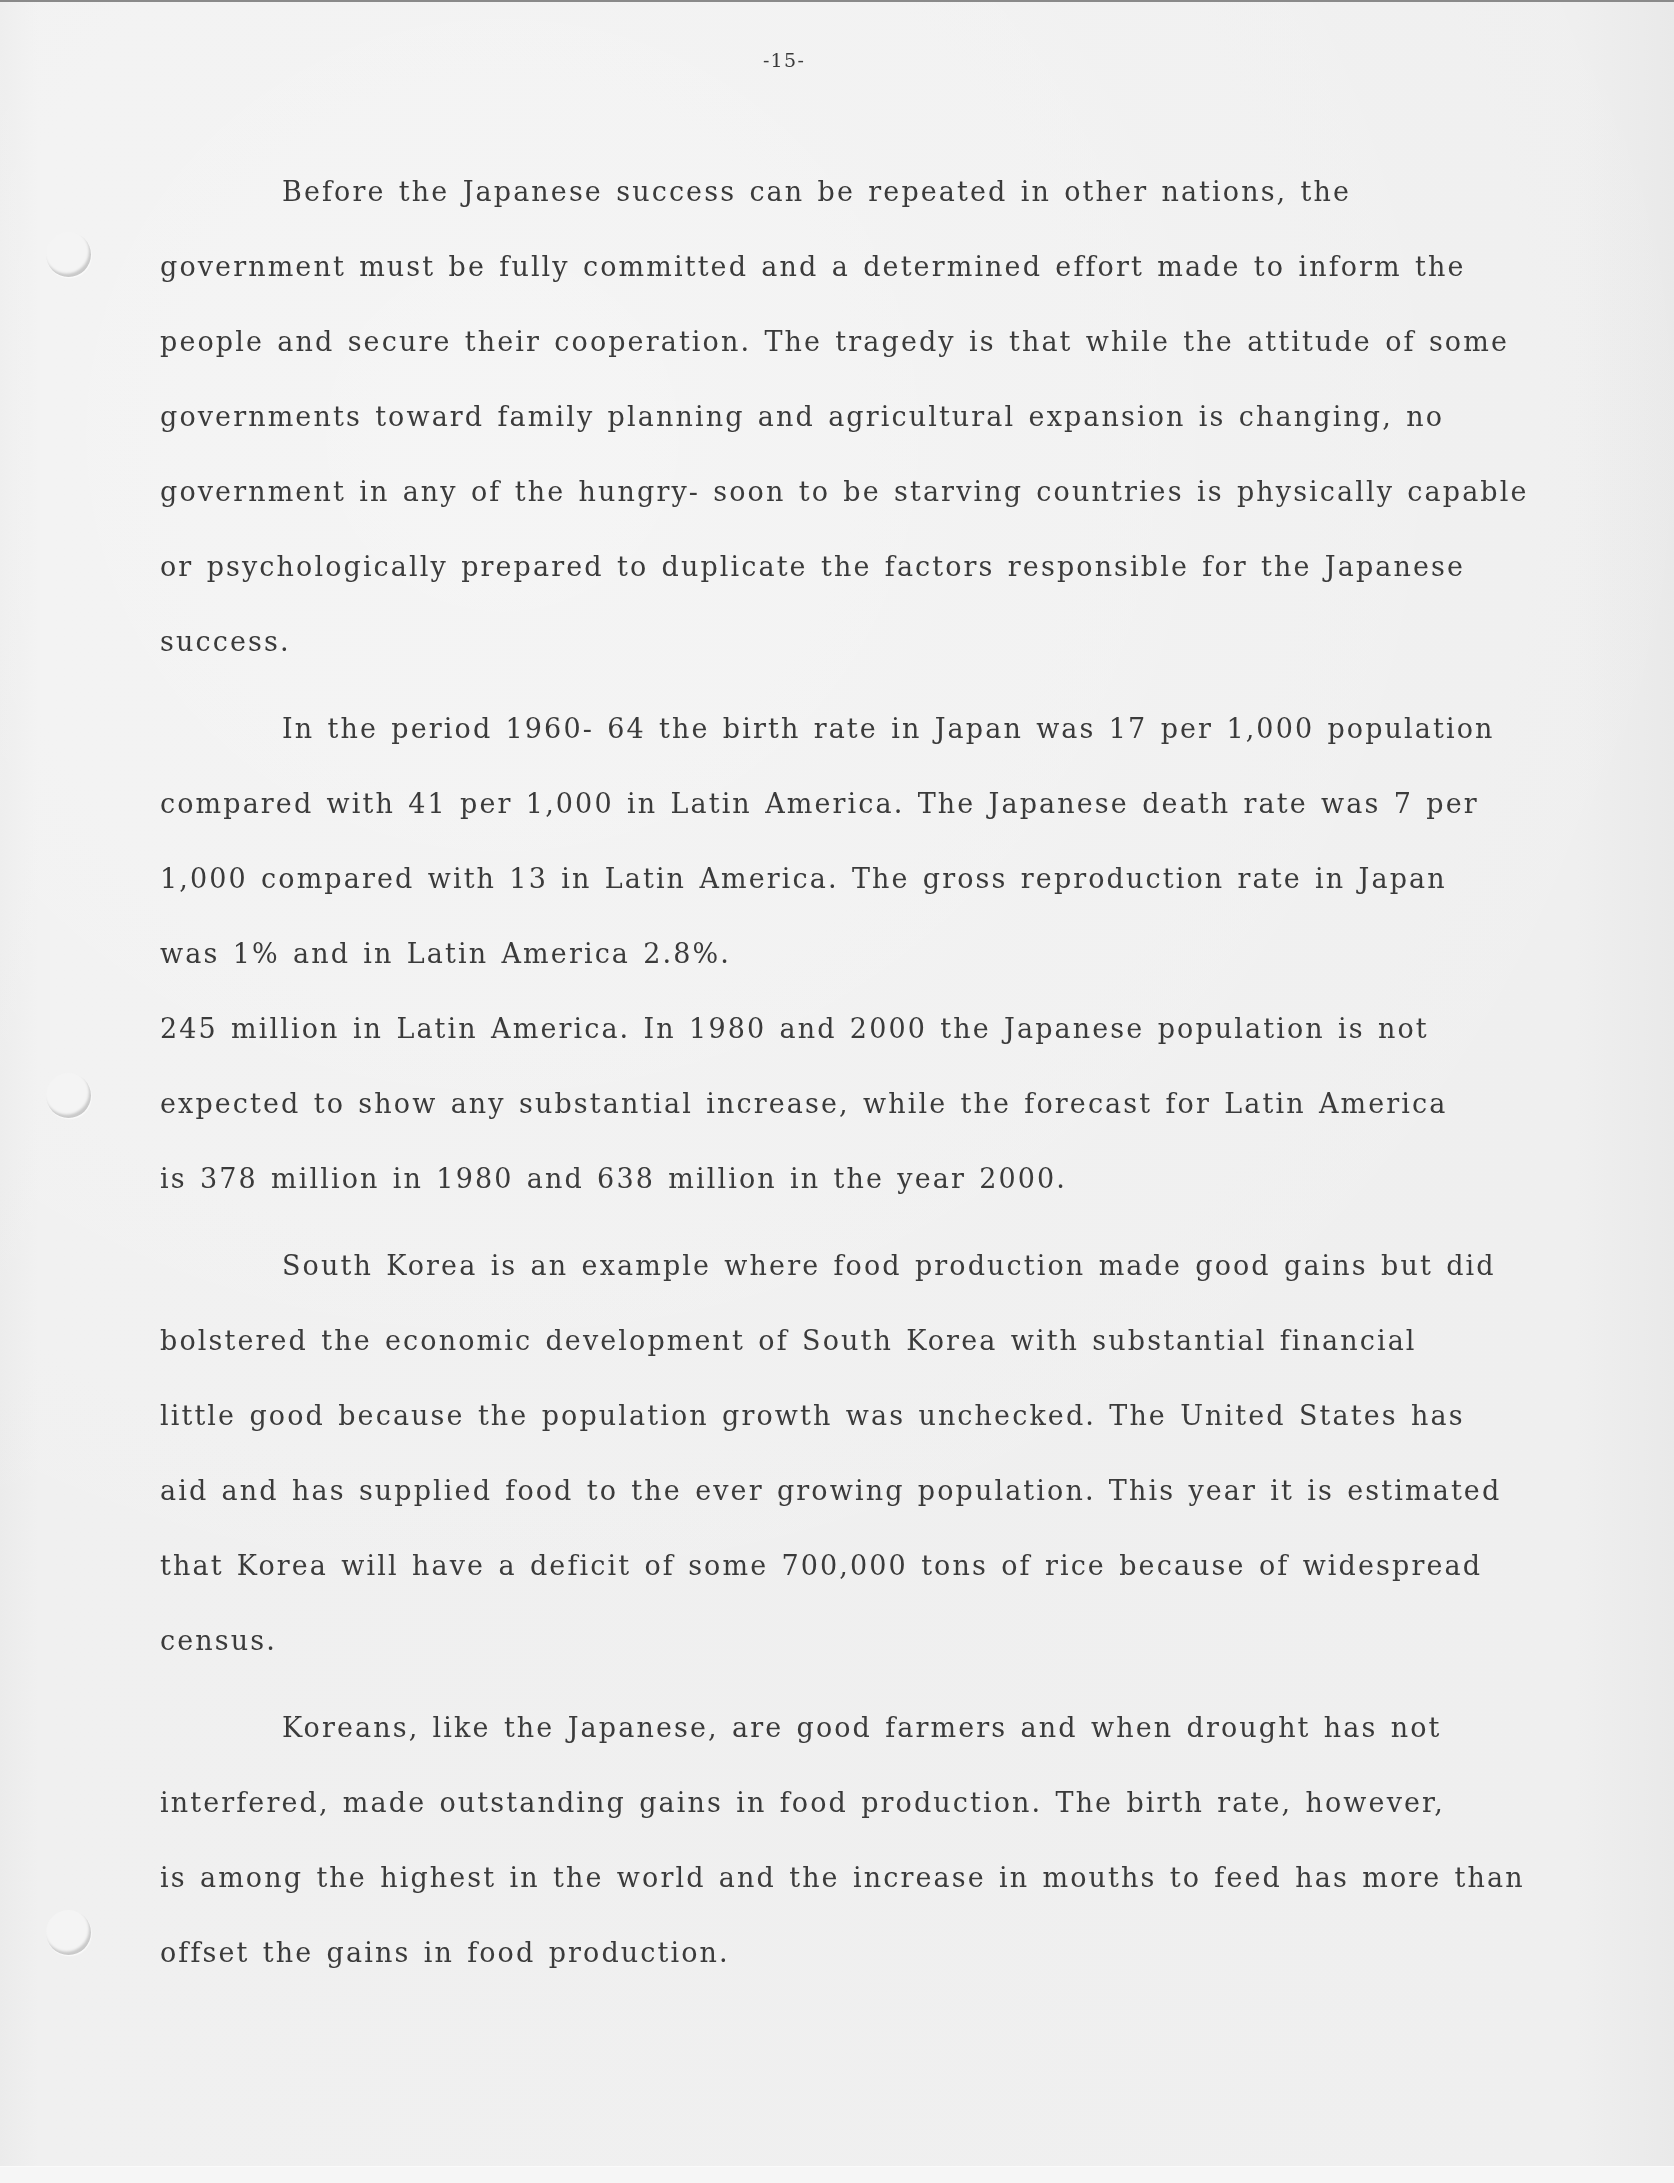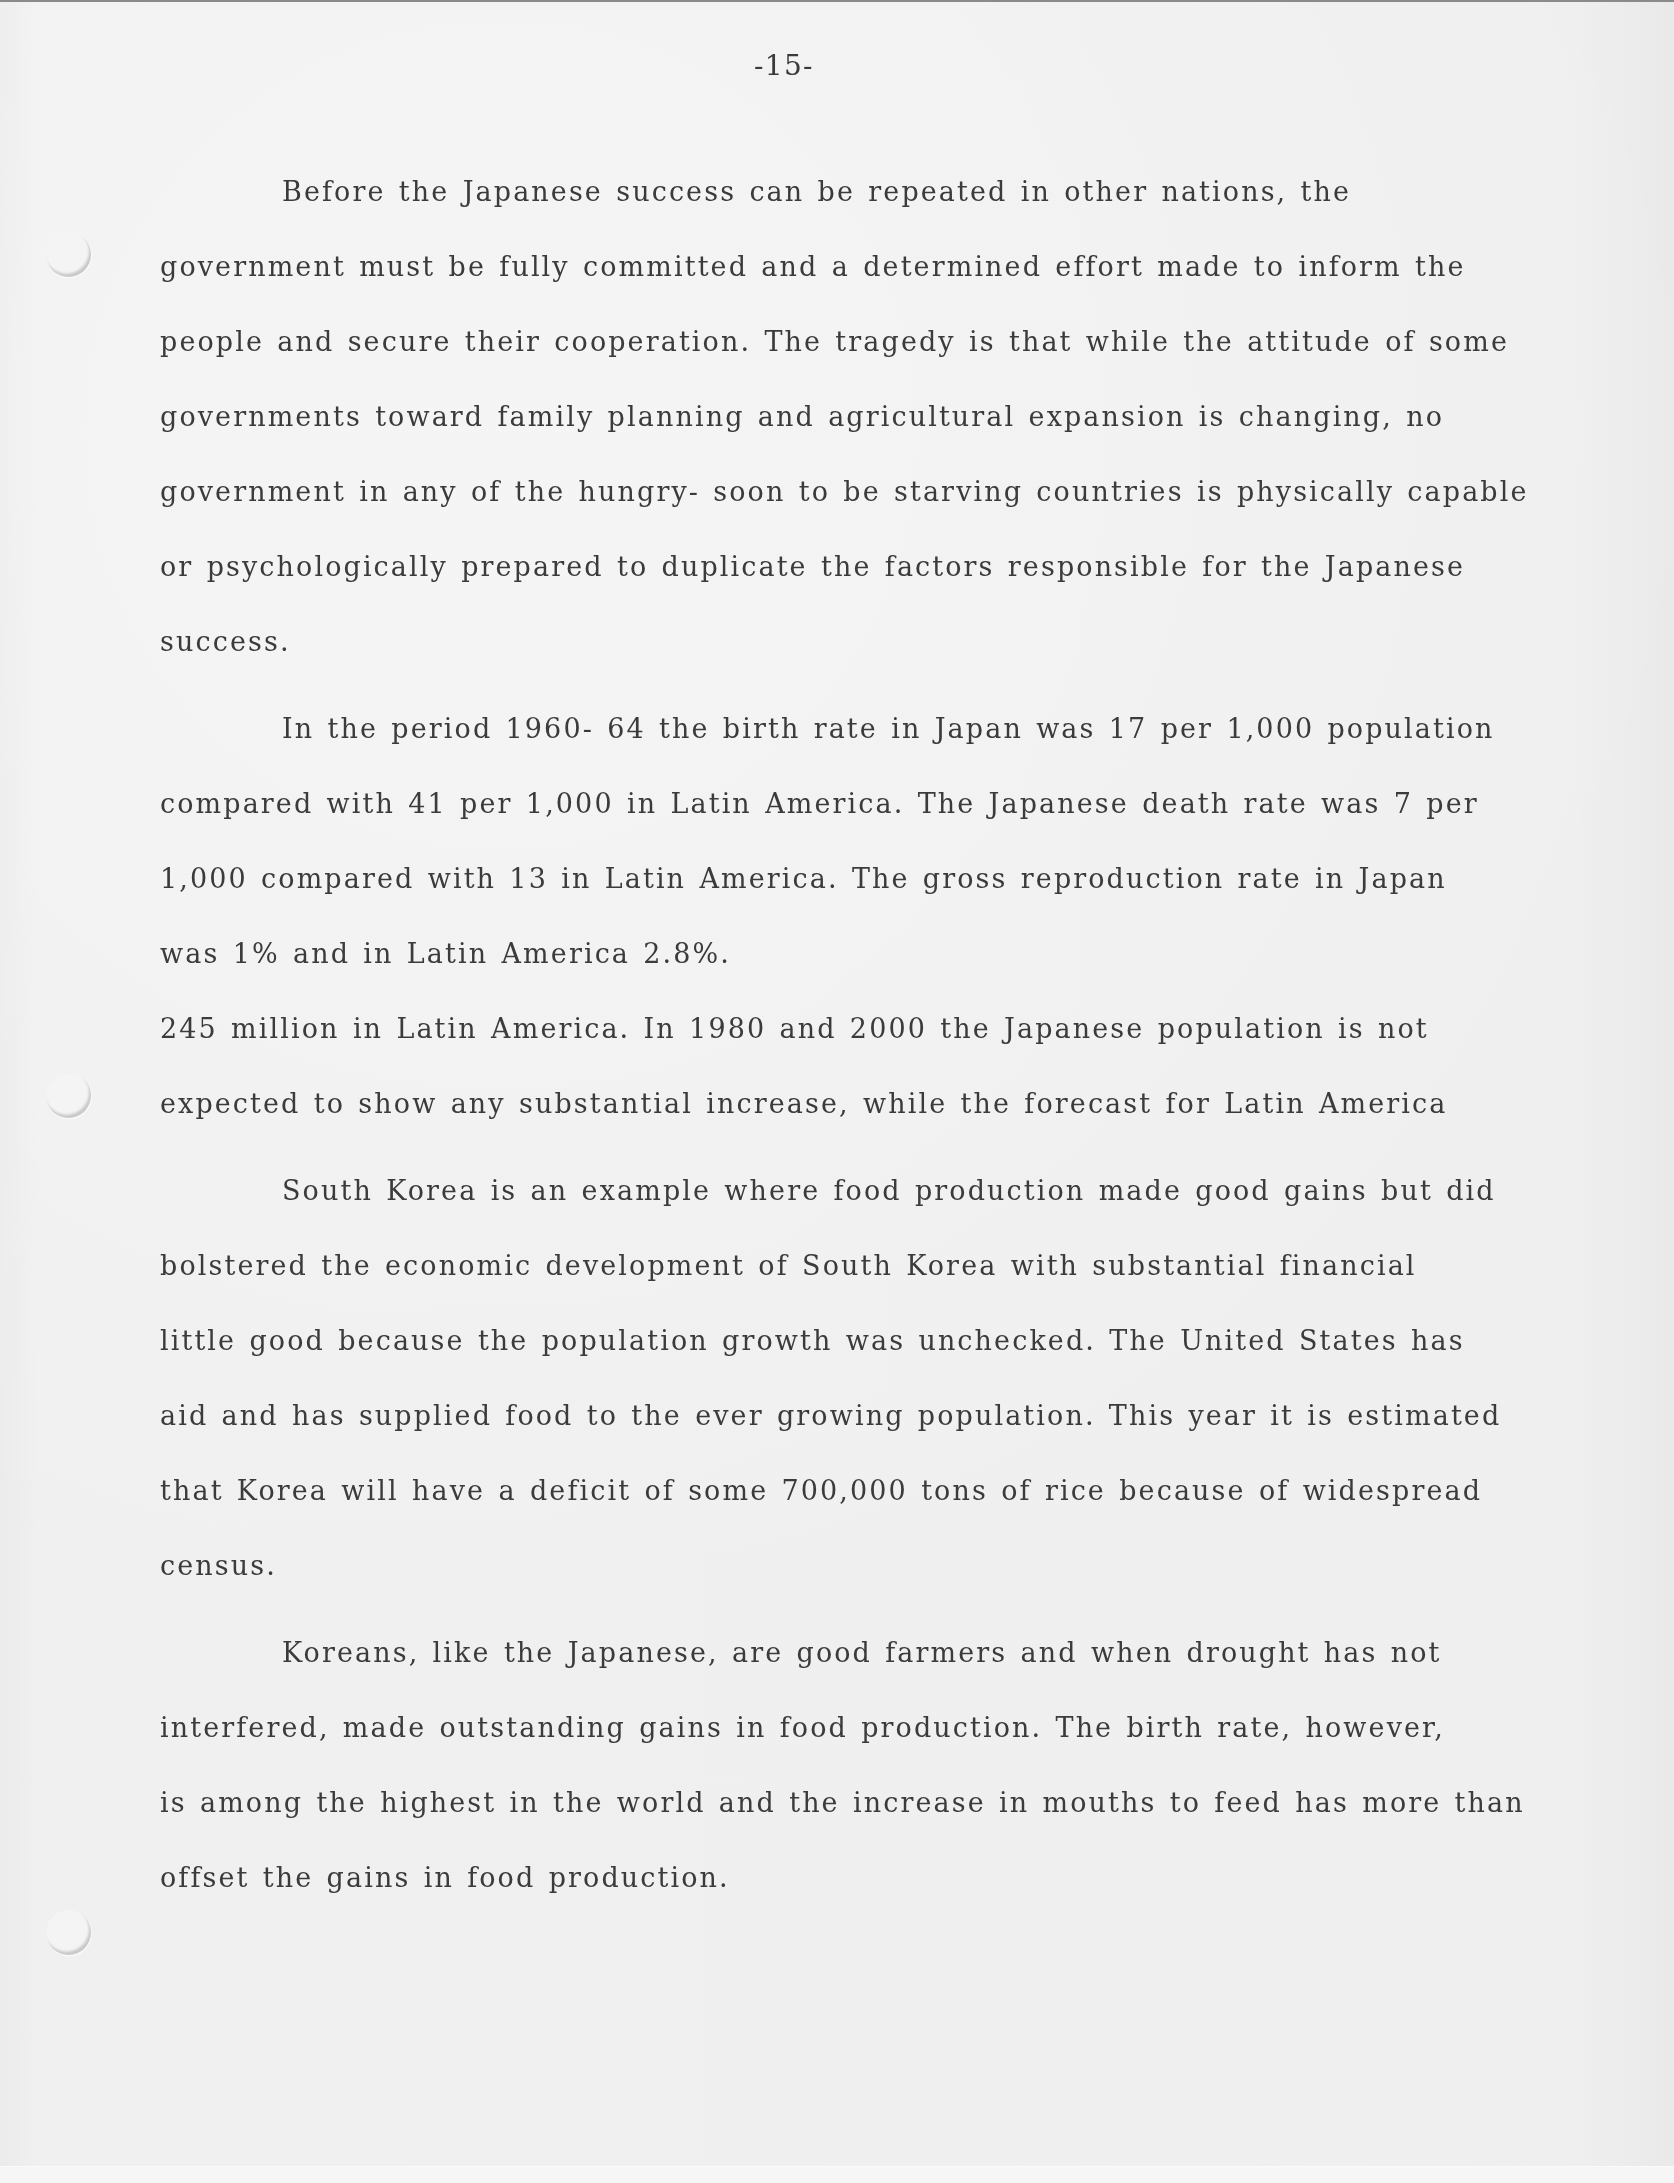--- a/index.html
+++ b/index.html
@@ -54,7 +54,7 @@
       width: 1568px;
       top: 47px;
       text-align: center;
-      font-size: 28px;
+      font-size: 19px;
       color: #3a3a3a;
       letter-spacing: 1.3px;
     }

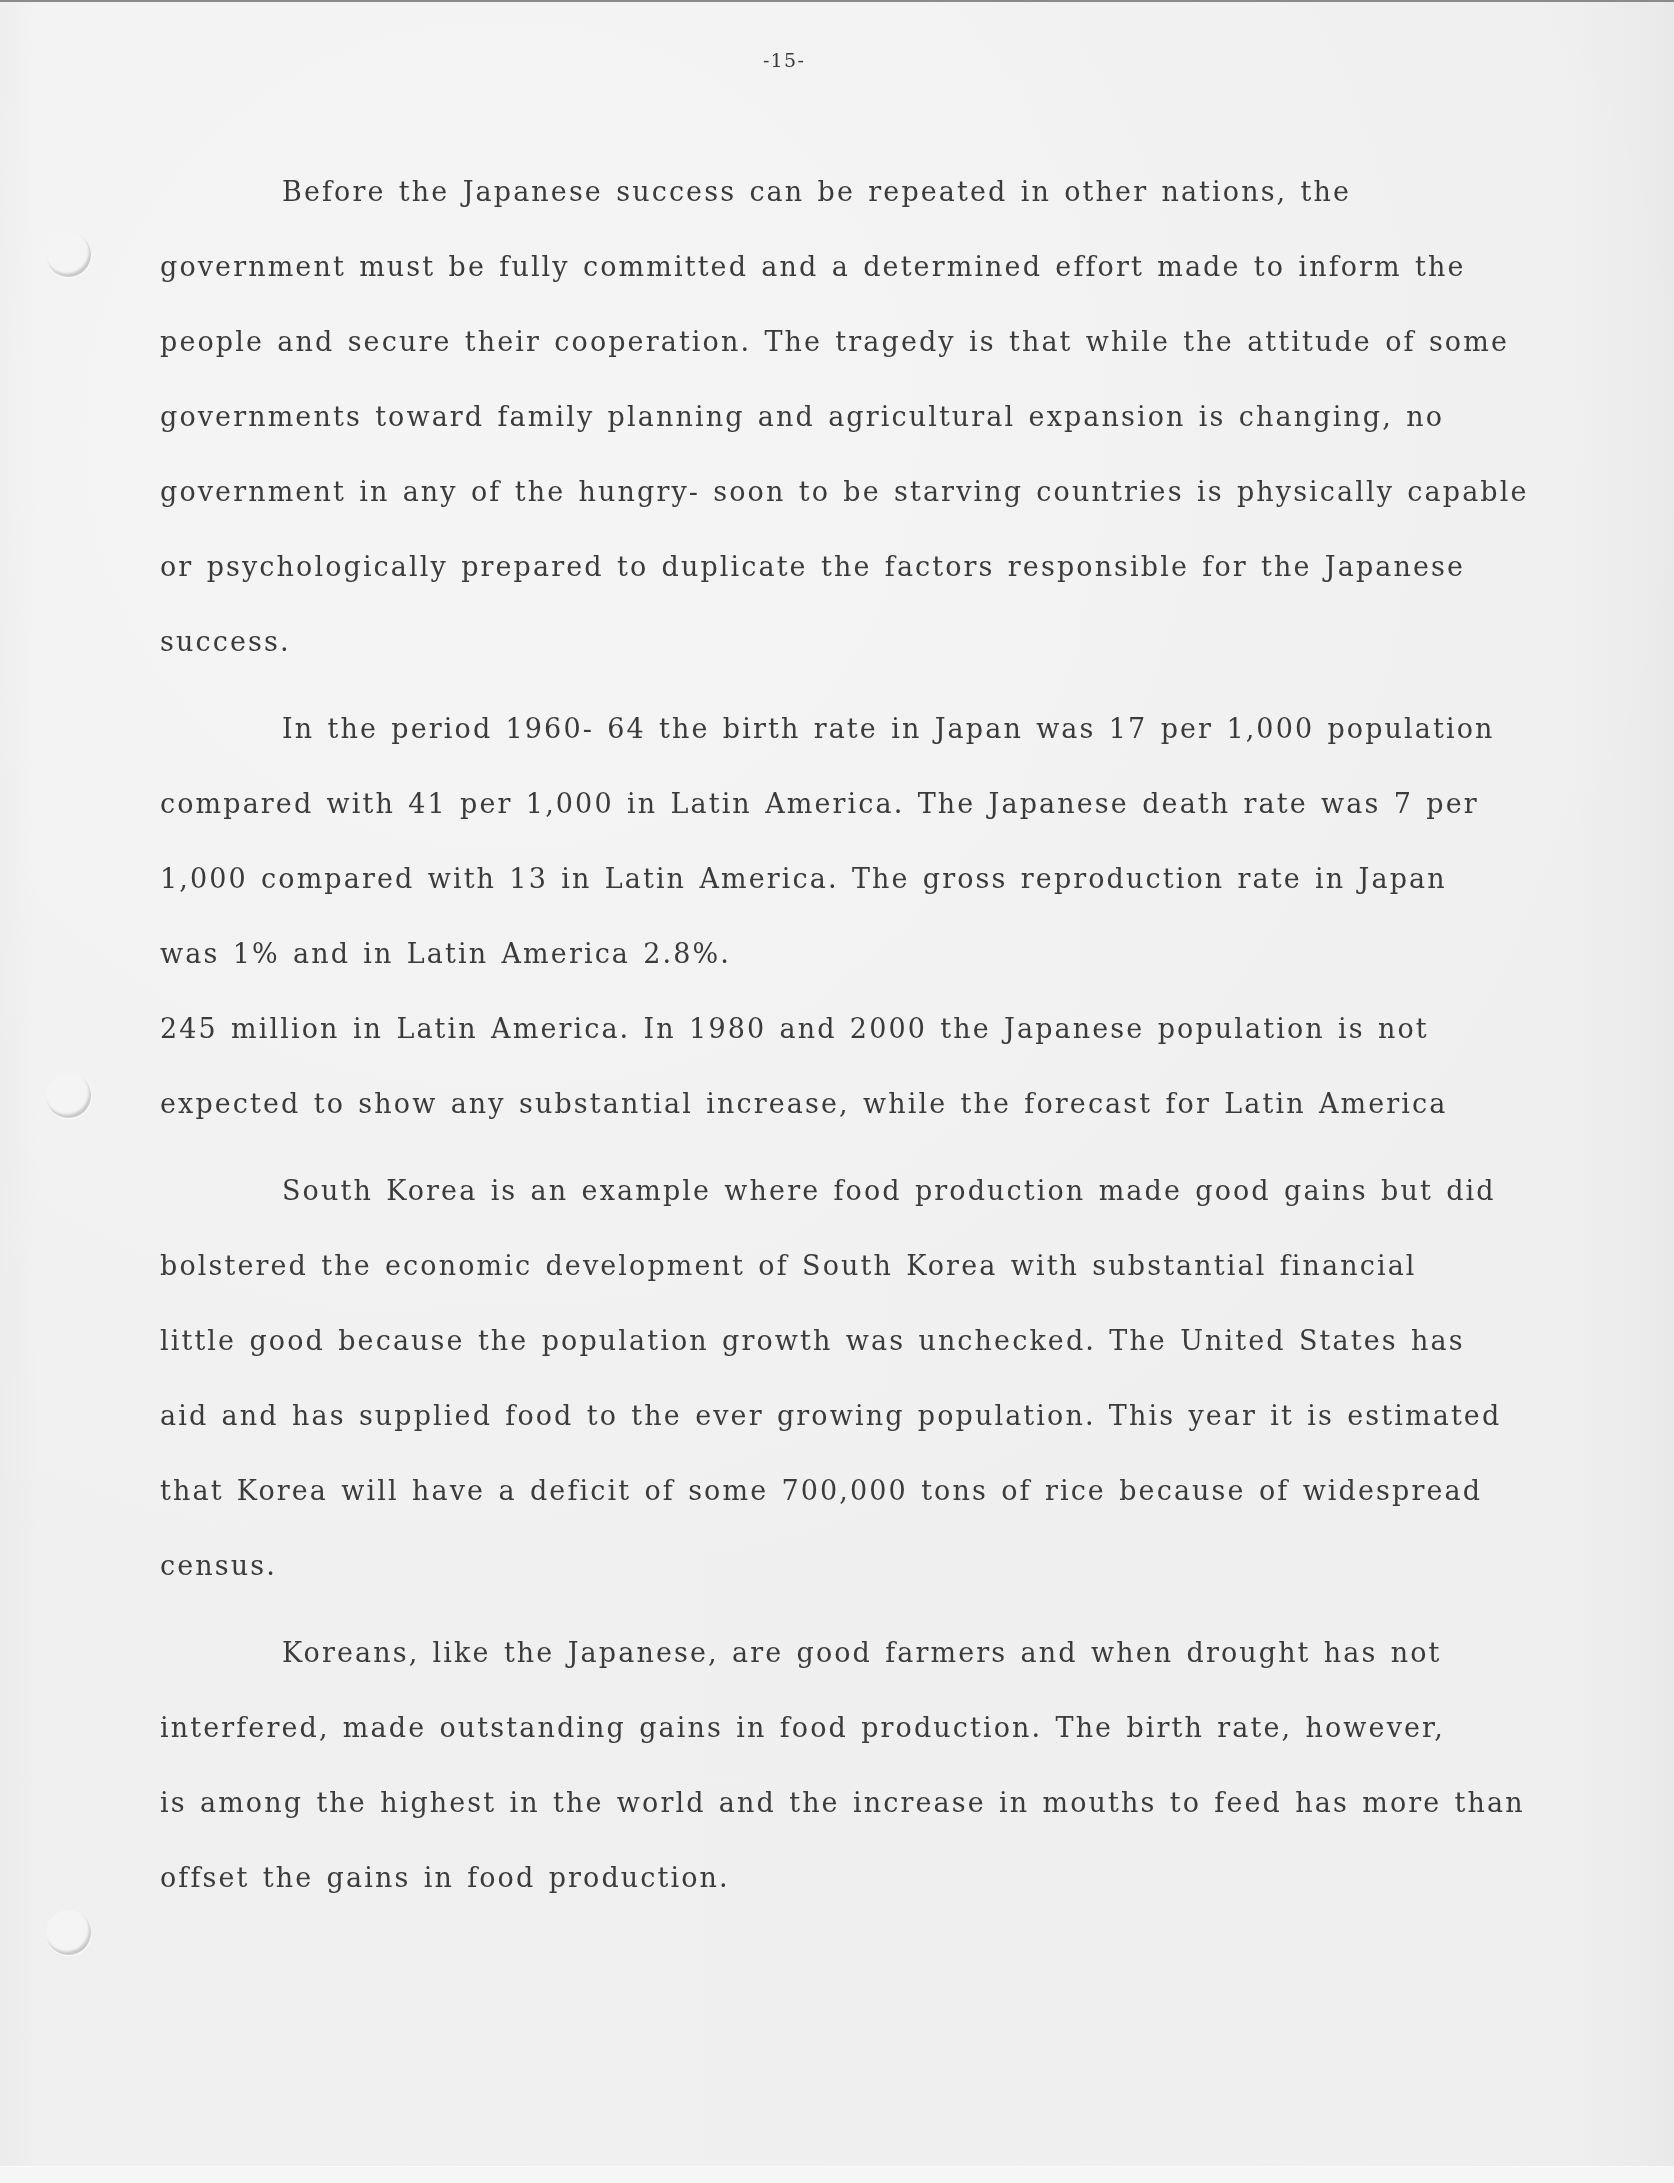--- a/index.html
+++ b/index.html
@@ -110,6 +110,7 @@
     <div class="paragraph">
       <div class="line">245 million in Latin America.  In 1980 and 2000 the Japanese population is not</div>
       <div class="line">expected to show any substantial increase, while the forecast for Latin America</div>
+      <div class="line">is 378 million in 1980 and 638 million in the year 2000.</div>
     </div>
 
     <div class="paragraph">

